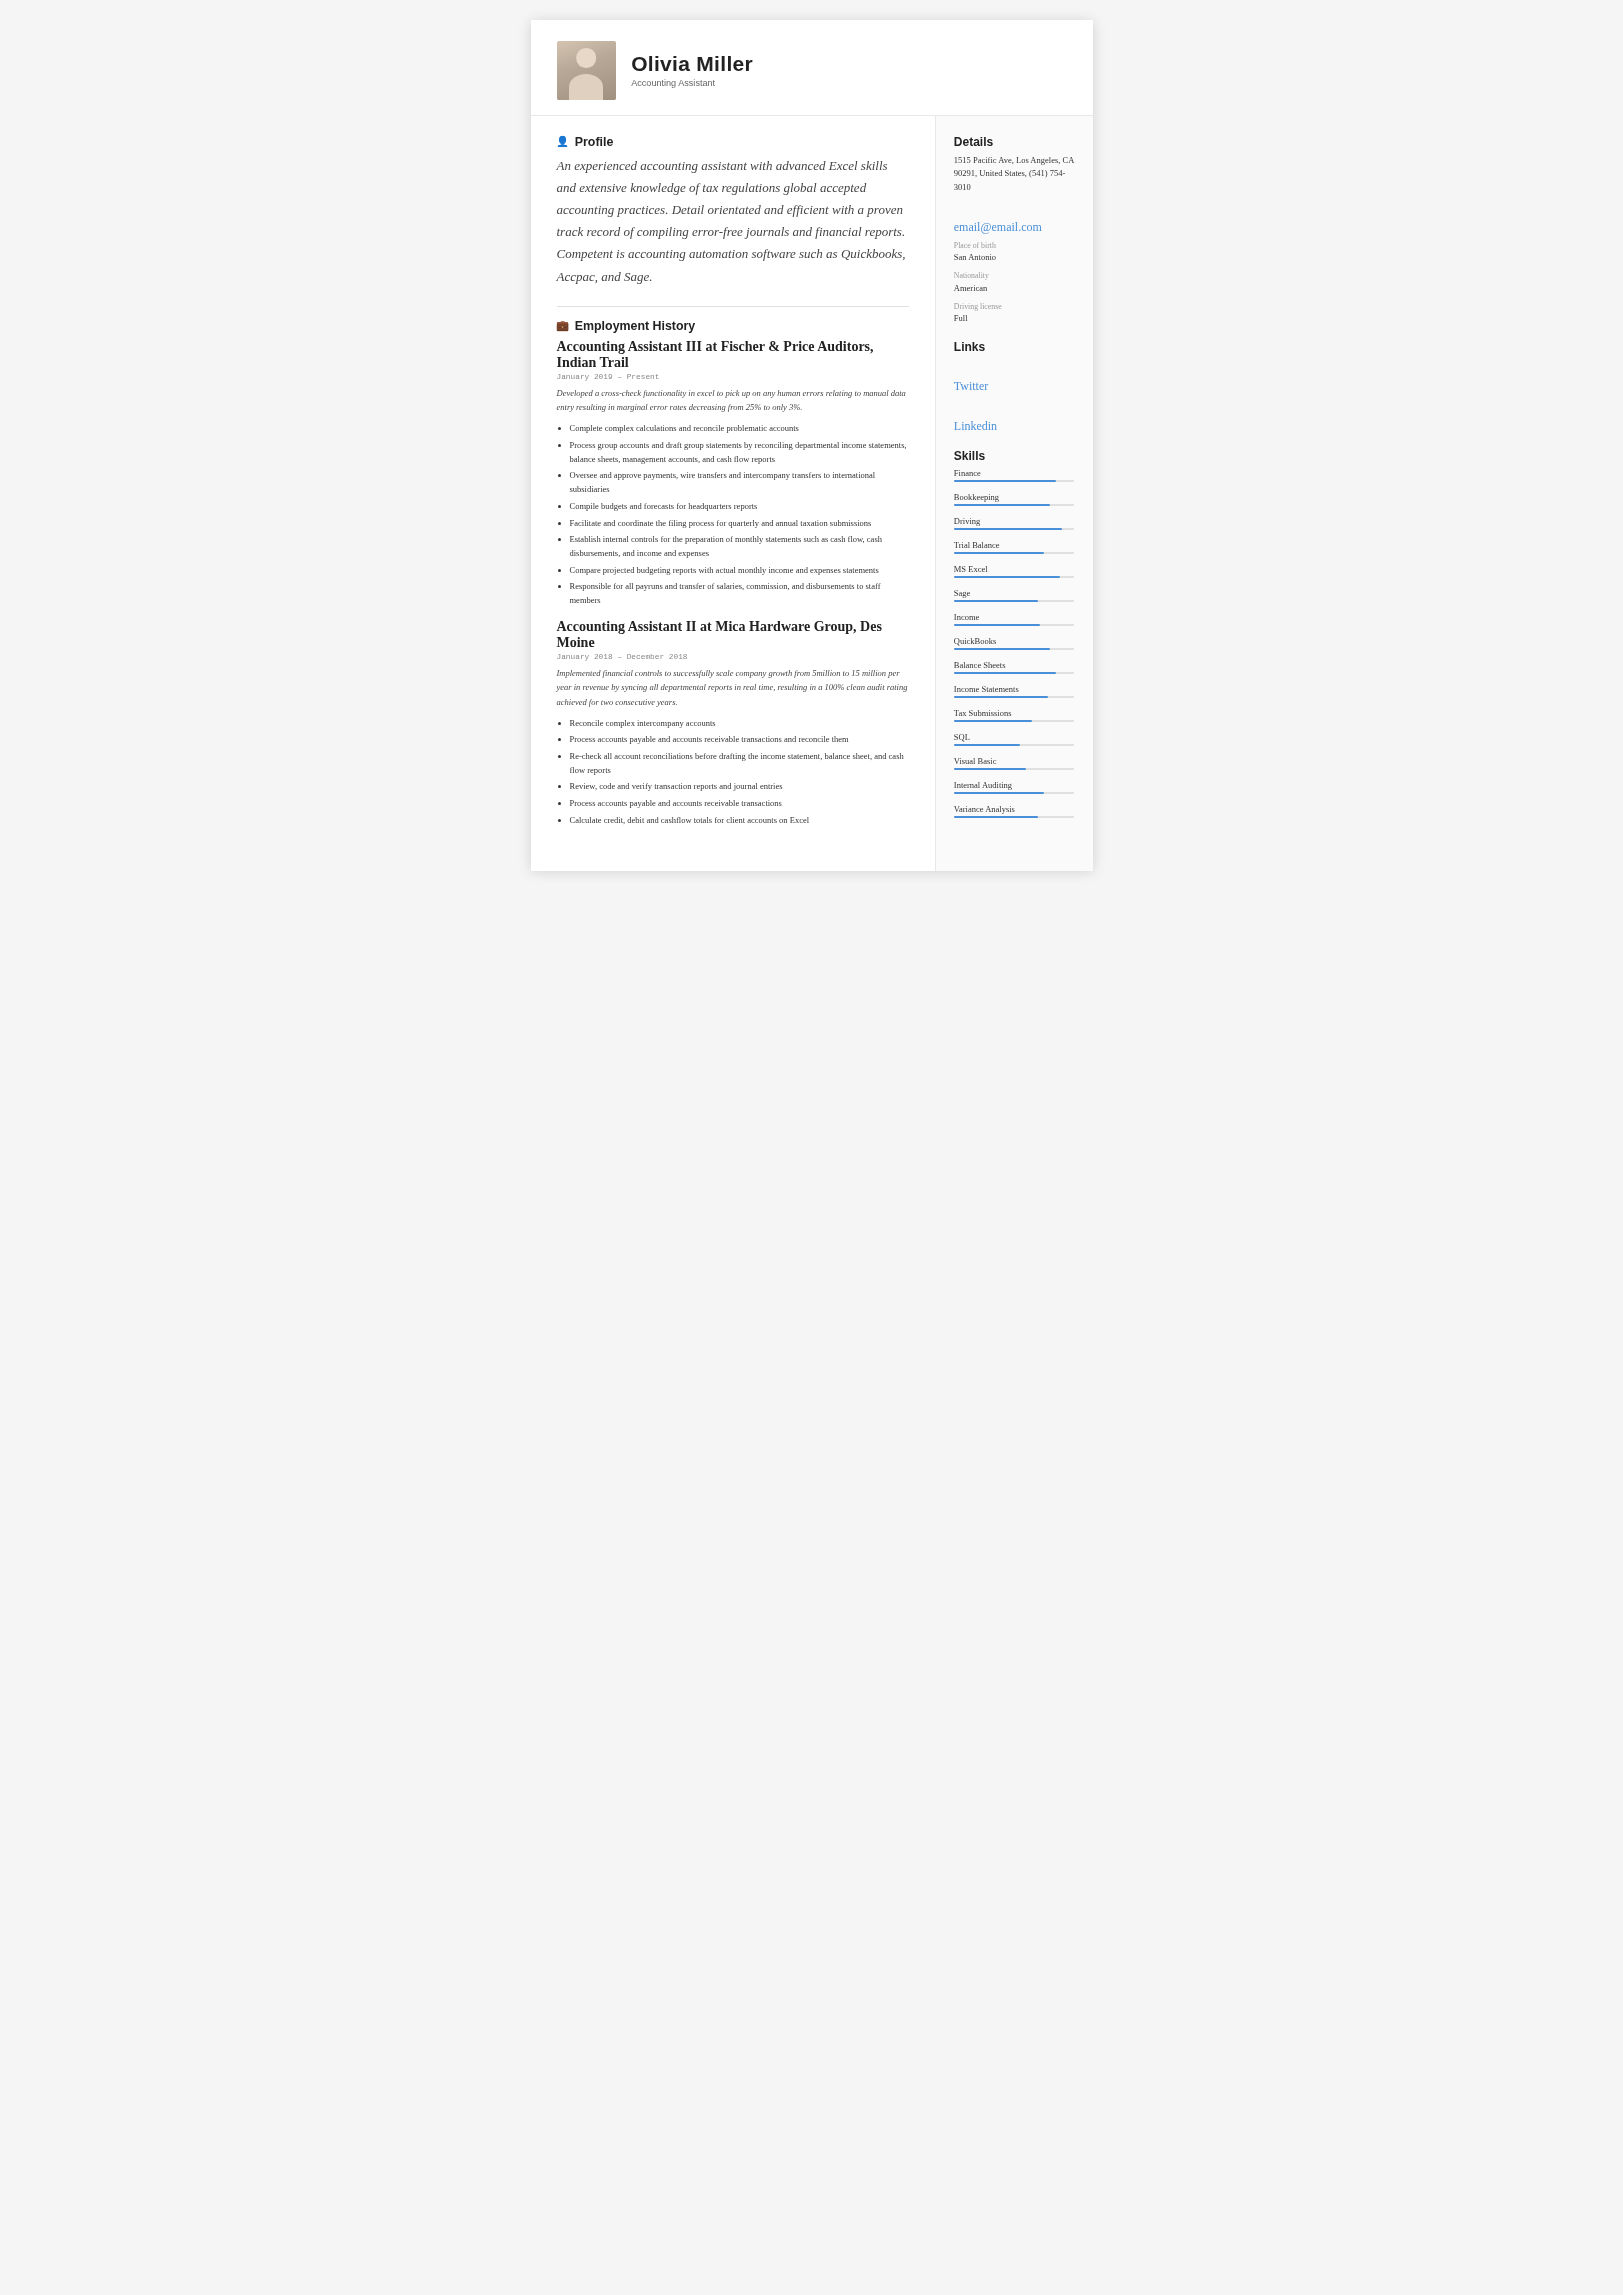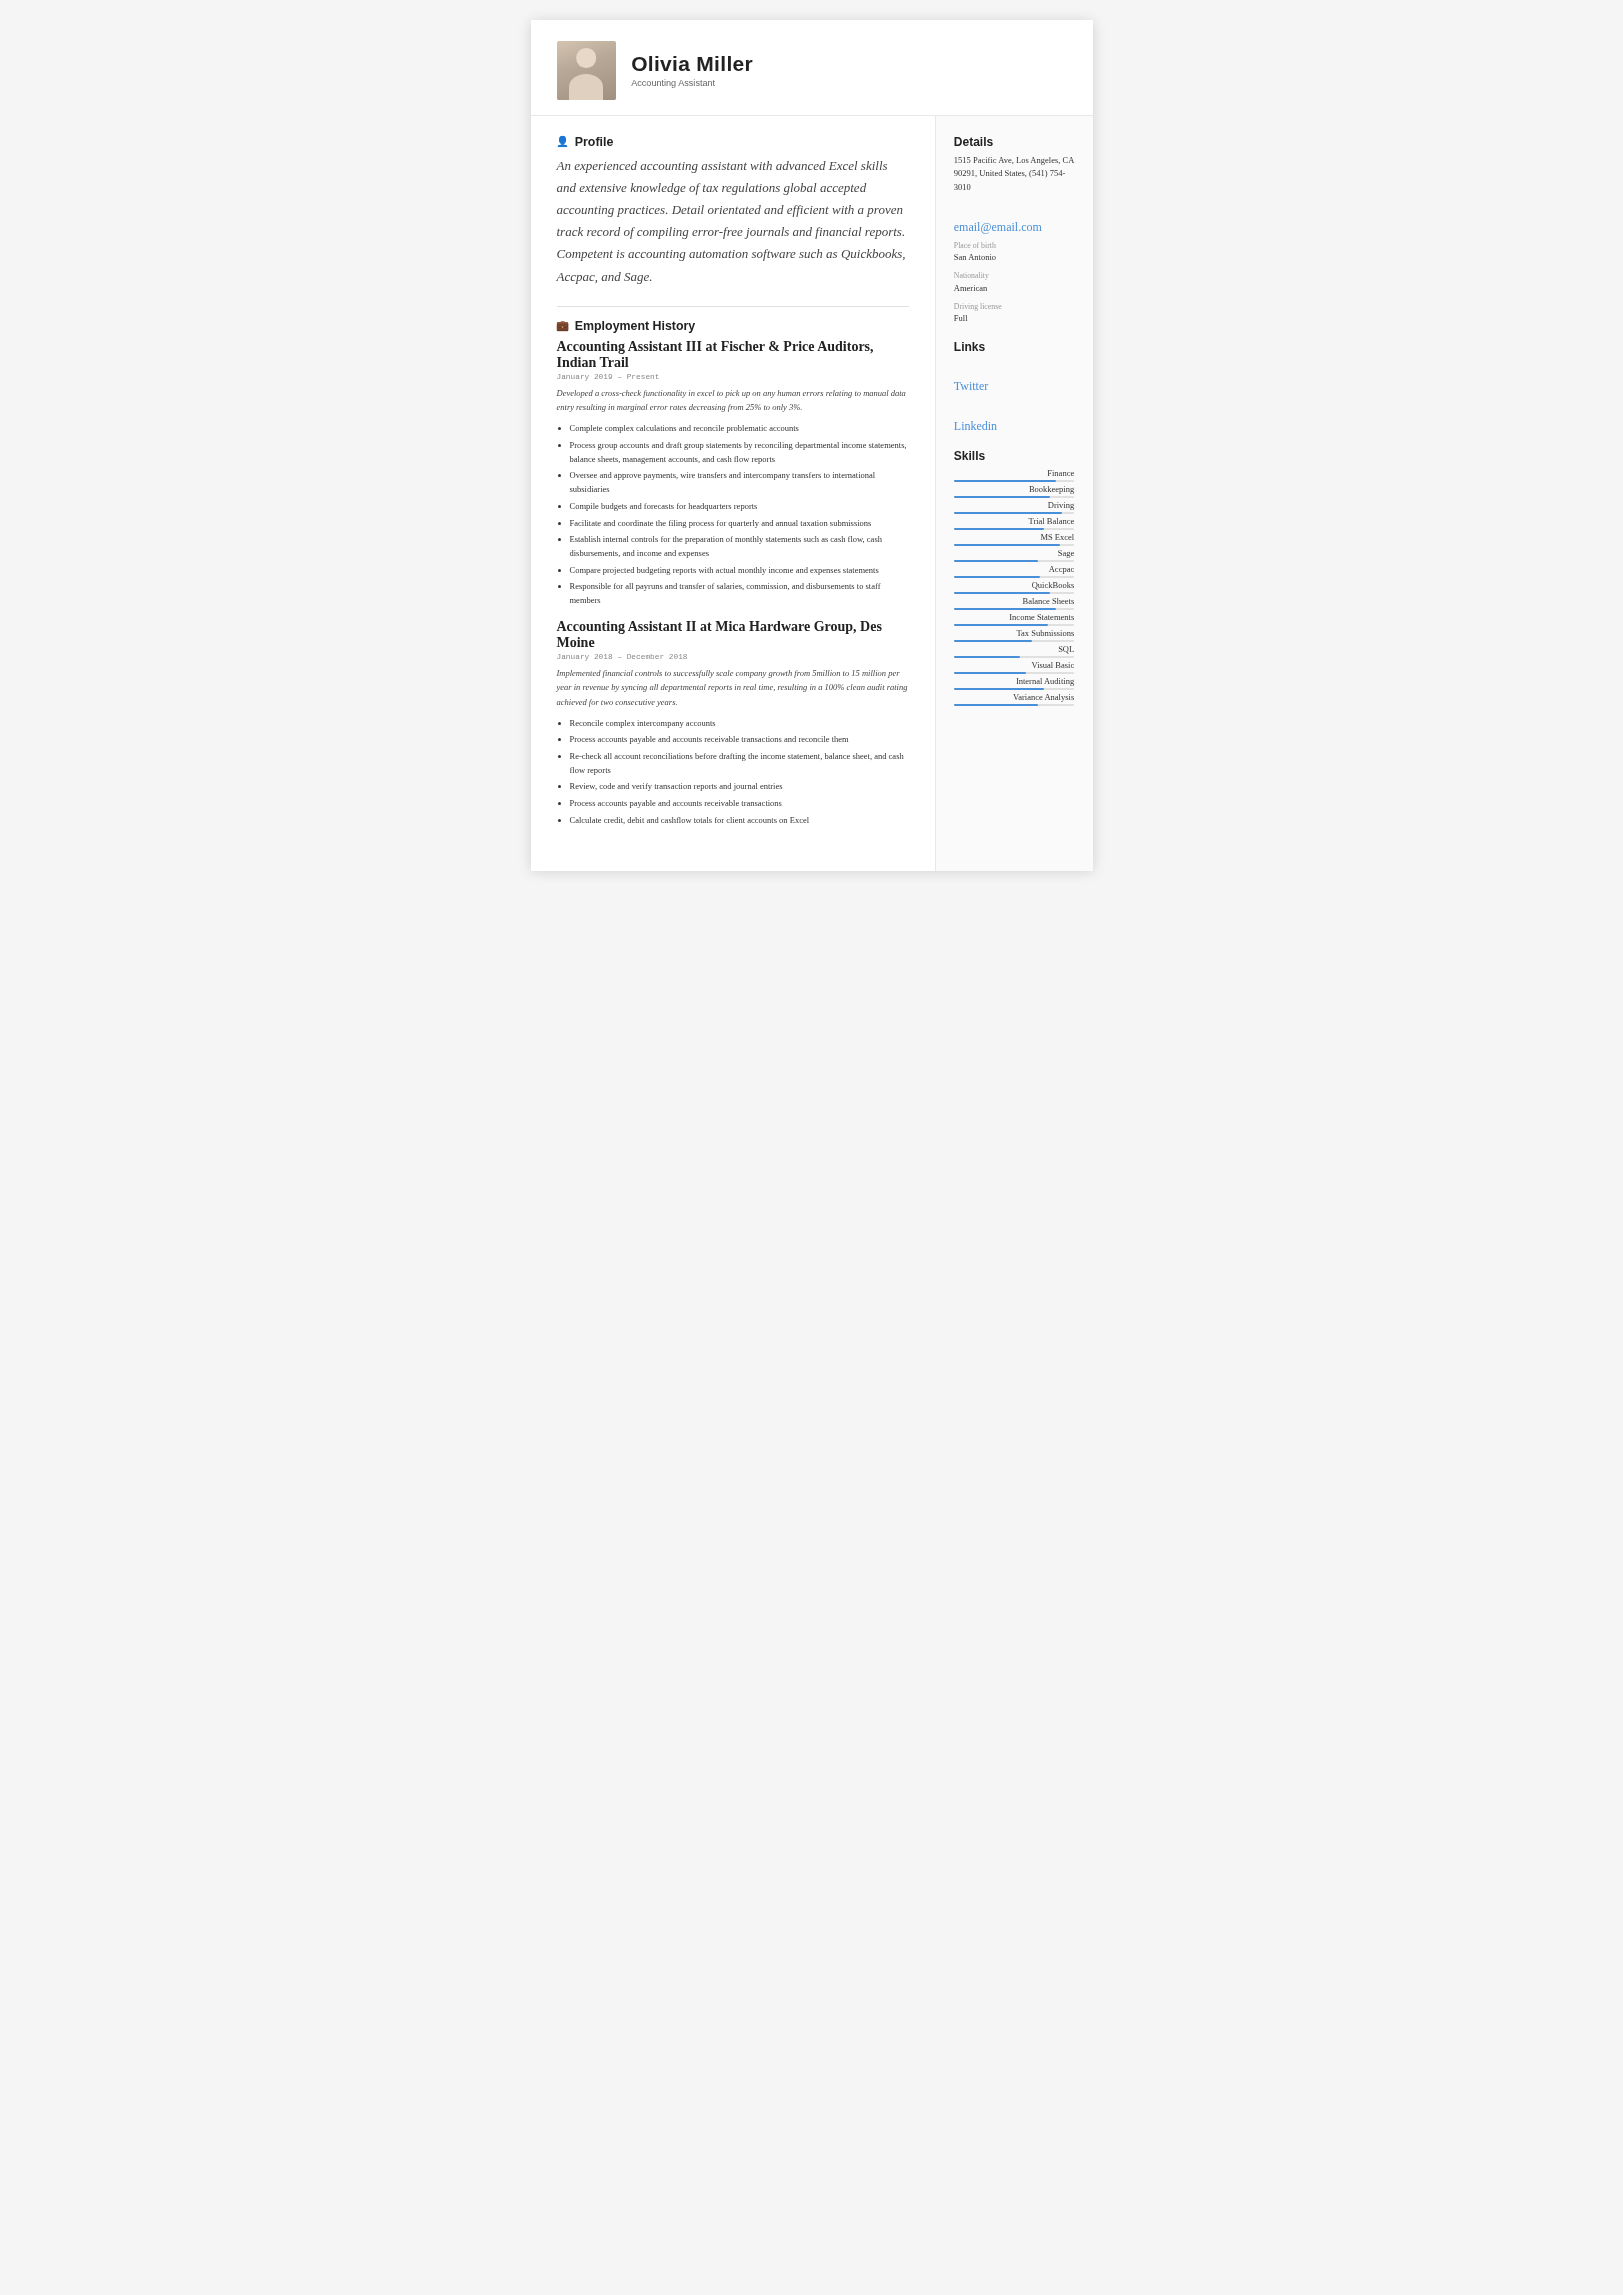--- a/index.html
+++ b/index.html
@@ -179,8 +179,7 @@
     }
     
     .skill-item {
-      margin-bottom: 2px;
-      text-align: right;
+      margin-bottom: 10px;
     }
     .skill-name {
       font-size: 8.5px;

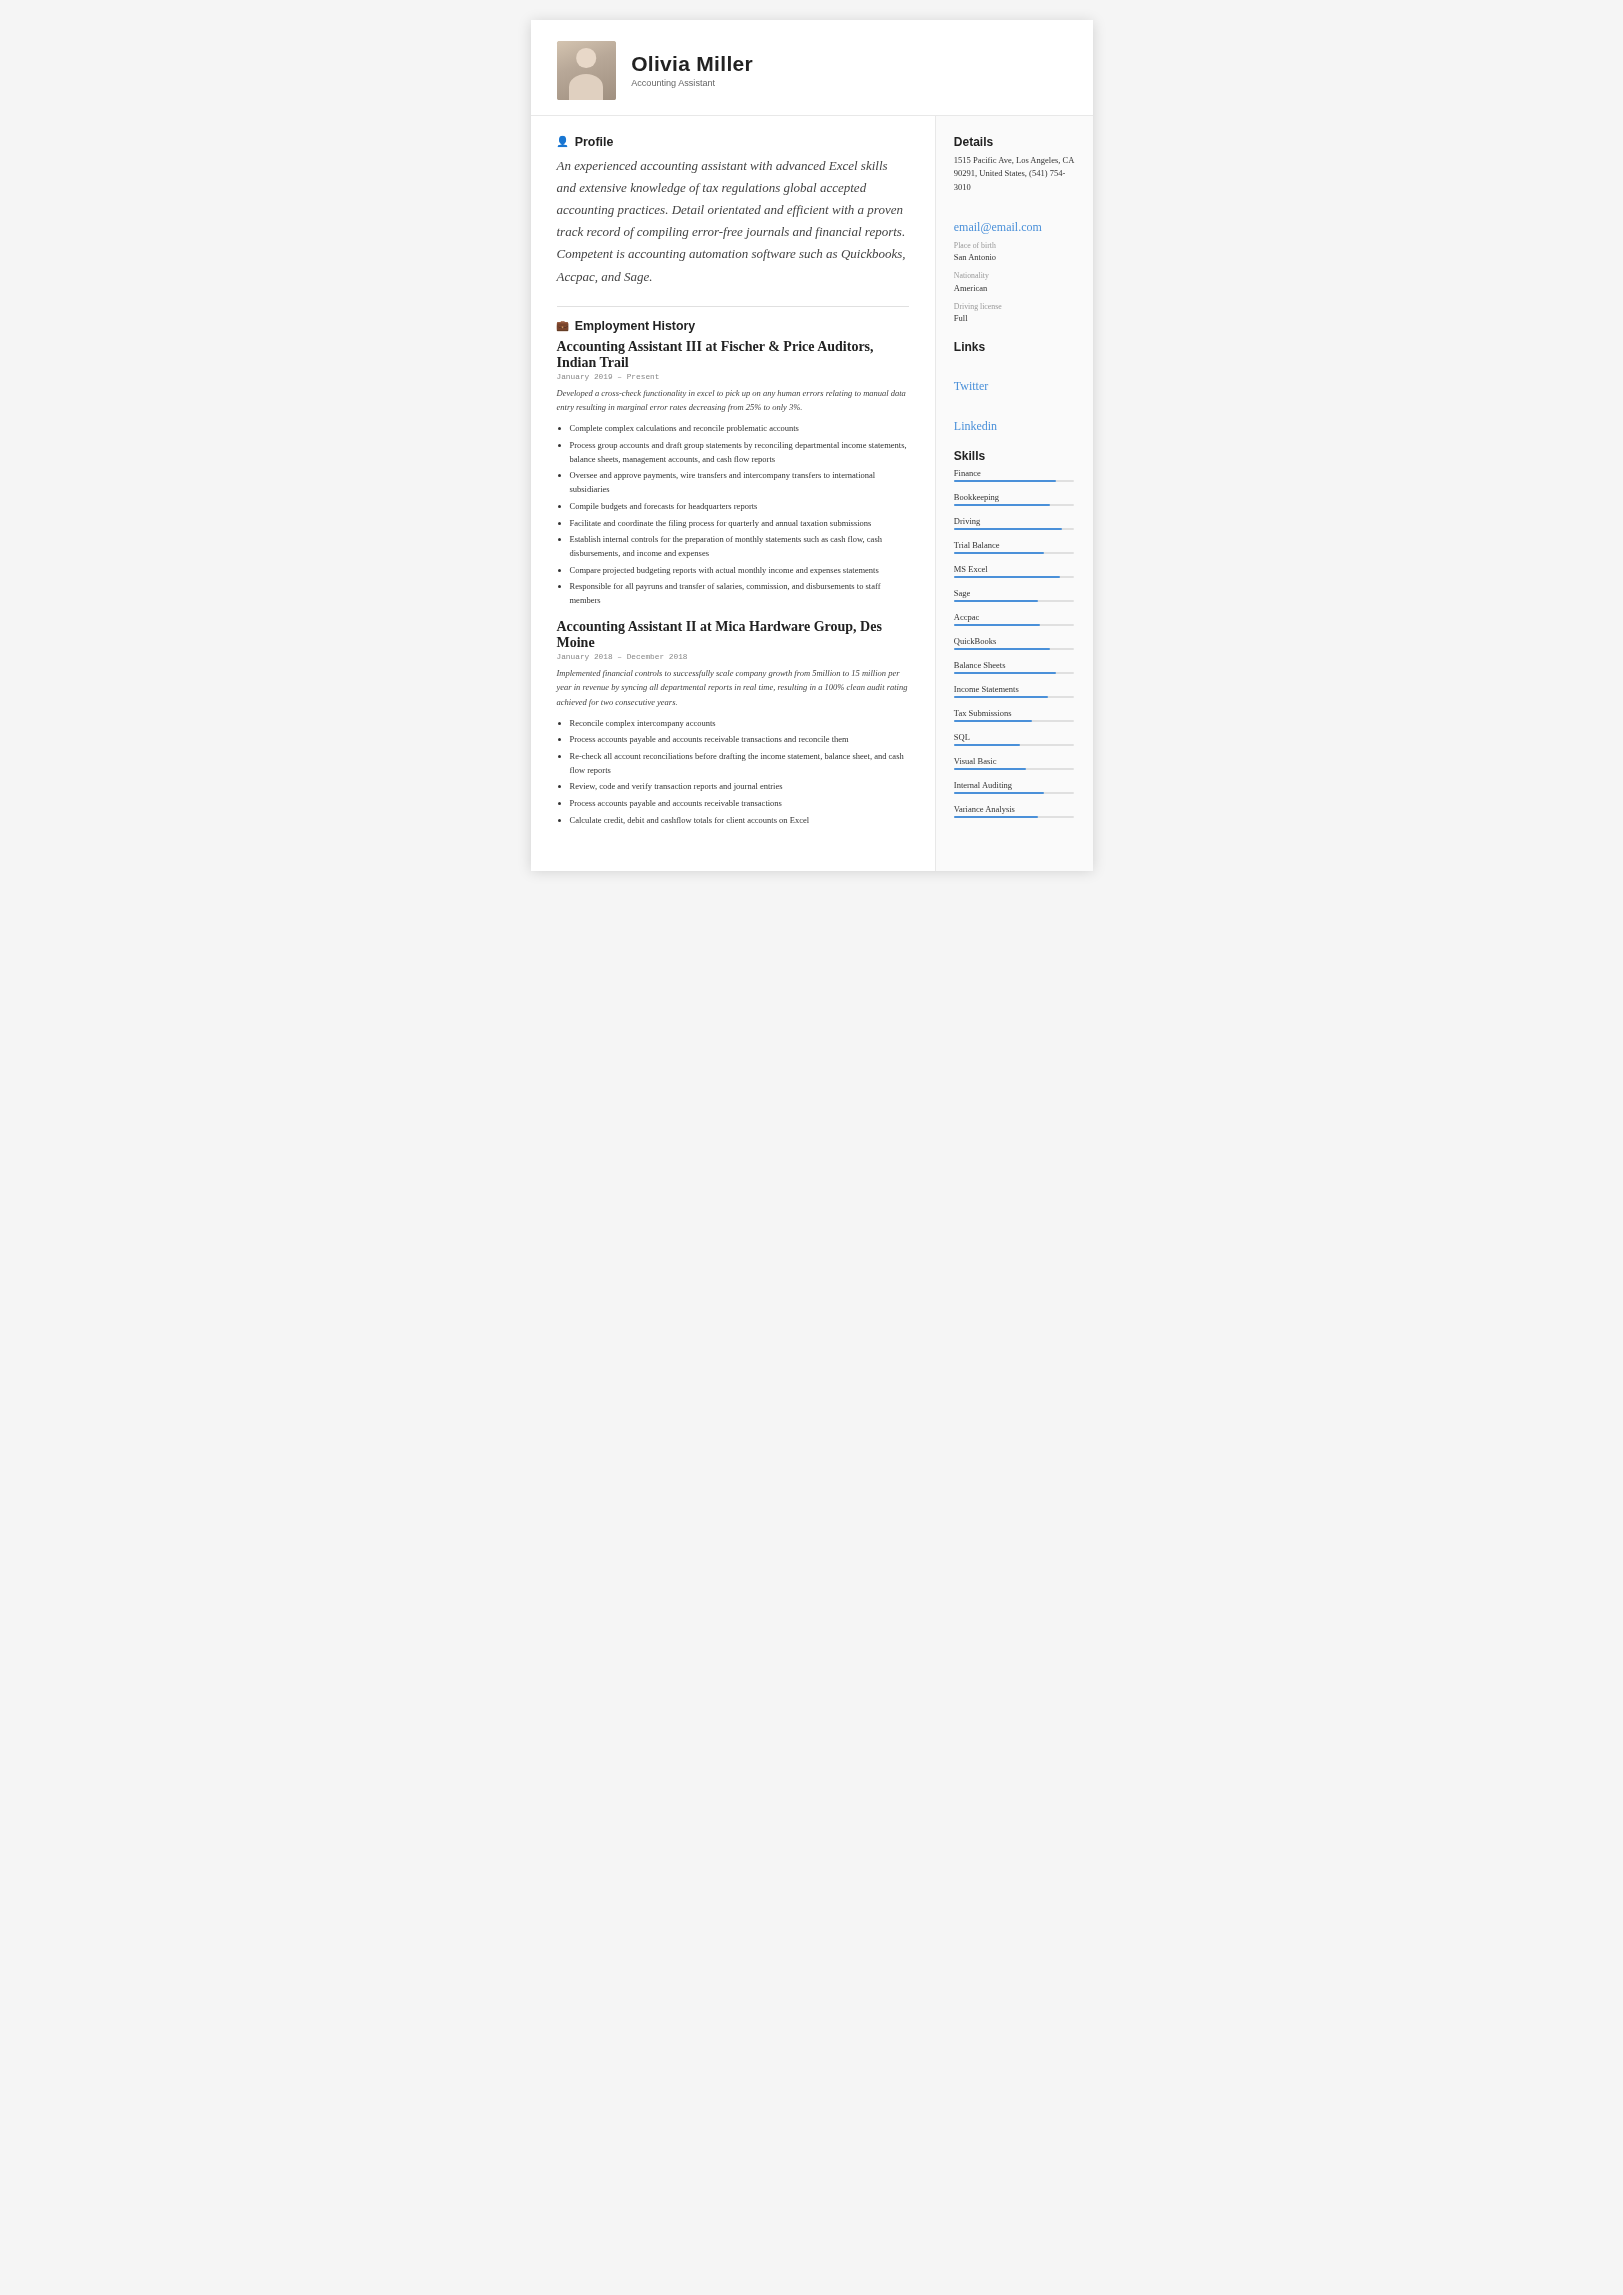--- a/index.html
+++ b/index.html
@@ -331,7 +331,7 @@
       </div>
     </div>
             <div class="skill-item">
-      <div class="skill-name">Accpac</div>
+      <div class="skill-name">Income</div>
       <div class="skill-bar-bg">
         <div class="skill-bar-fill" style="width:72%"></div>
       </div>

